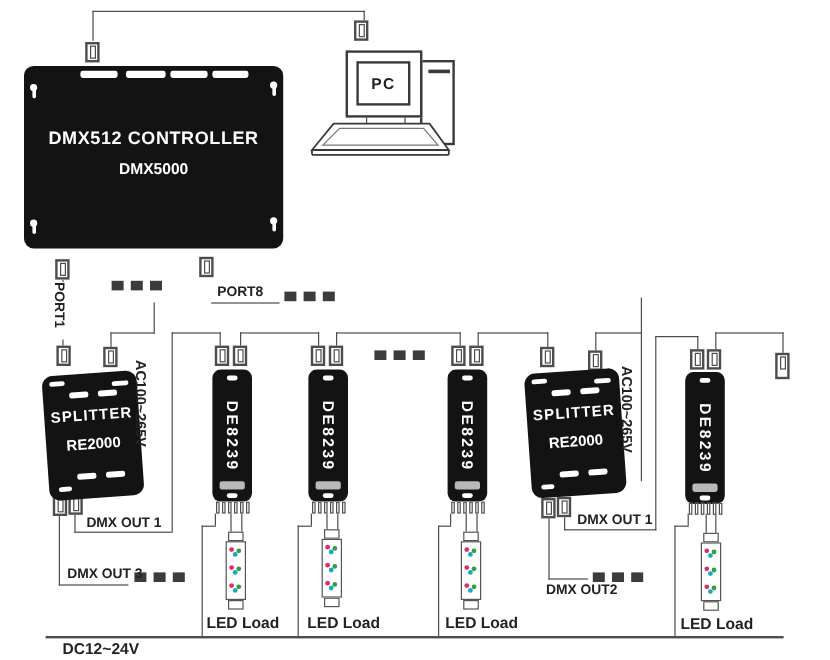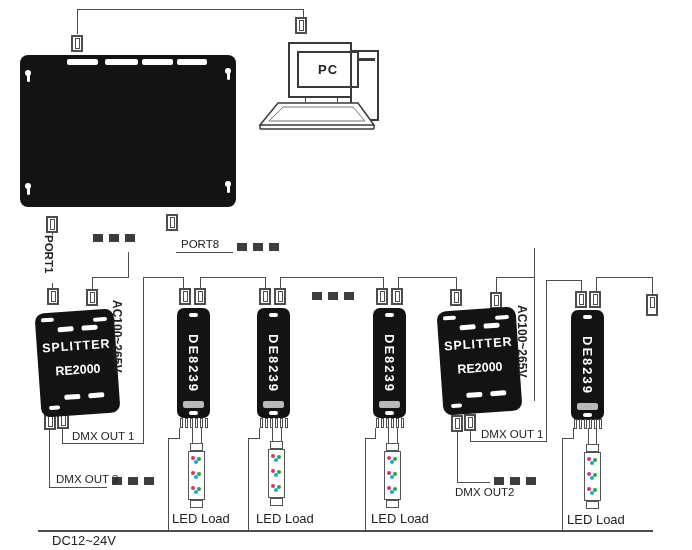--- a/index.html
+++ b/index.html
@@ -34,7 +34,7 @@
   .clus{position:absolute;width:11px;height:8px;}
   .clus u{position:absolute;width:4px;height:4px;border-radius:50%;display:block;}
   .mon{position:absolute;left:288px;top:42px;width:64px;height:56px;border:2px solid #3a3a3a;background:#fff;box-sizing:border-box;}
-  .mon .scr{position:absolute;left:7px;top:7px;width:62px;height:37px;border:2px solid #3a3a3a;box-sizing:border-box;
+  .mon .scr{position:absolute;left:7px;top:7px;width:45px;height:37px;border:2px solid #3a3a3a;box-sizing:border-box;
             display:flex;align-items:center;justify-content:center;font-weight:bold;font-size:13px;letter-spacing:1px;}
   .tower{position:absolute;left:350px;top:50px;width:29px;height:71px;border:2px solid #3a3a3a;background:#fff;box-sizing:border-box;}
   .tower .td{position:absolute;left:5px;top:6px;width:18px;height:3px;background:#3a3a3a;}

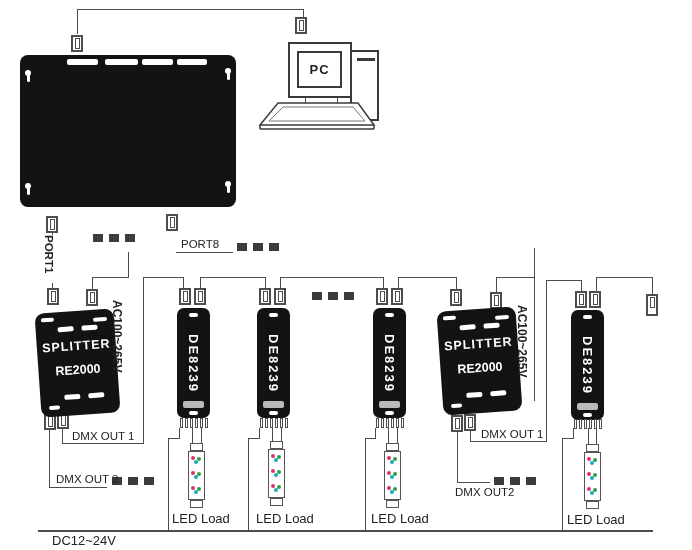--- a/index.html
+++ b/index.html
@@ -190,6 +190,7 @@
     <div class="keyhole" style="left:205px;top:13px"></div>
     <div class="keyhole" style="left:5px;top:128px"></div>
     <div class="keyhole" style="left:205px;top:126px"></div>
+    <div class="ctrl-title" style="top:52px;font-size:15px;letter-spacing:0.5px">DMX512 CONTROLLER</div>
   </div>
 
   <div class="tower">

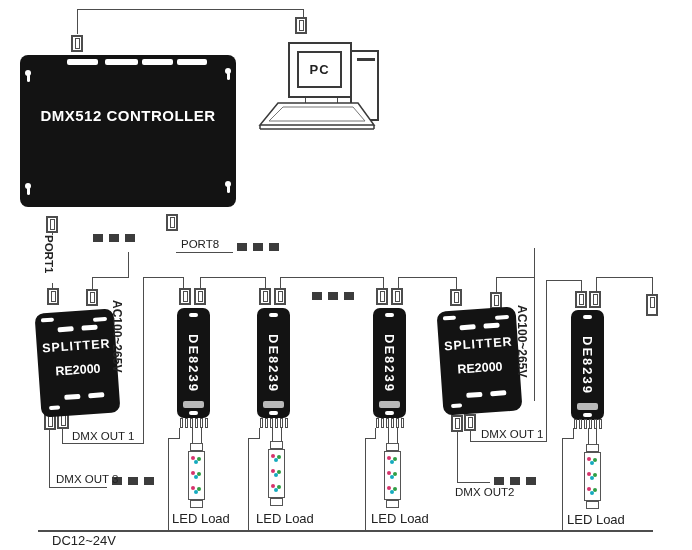--- a/index.html
+++ b/index.html
@@ -191,6 +191,7 @@
     <div class="keyhole" style="left:5px;top:128px"></div>
     <div class="keyhole" style="left:205px;top:126px"></div>
     <div class="ctrl-title" style="top:52px;font-size:15px;letter-spacing:0.5px">DMX512 CONTROLLER</div>
+    <div class="ctrl-title" style="top:78px;font-size:13px">DMX5000</div>
   </div>
 
   <div class="tower">

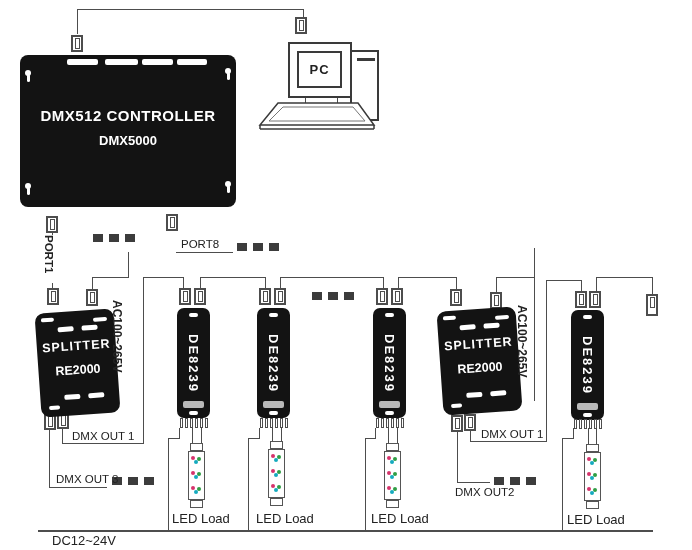--- a/index.html
+++ b/index.html
@@ -15,7 +15,7 @@
   .keyhole::after{content:"";position:absolute;left:1.5px;top:4px;width:3px;height:8px;background:#fff;border-radius:2px;}
   .ctrl-title{position:absolute;left:0;right:0;text-align:center;color:#fff;font-weight:bold;}
   .vtext{position:absolute;writing-mode:vertical-rl;font-weight:bold;color:#222;}
-  .lbl{position:absolute;font-weight:normal;color:#222;white-space:nowrap;}
+  .lbl{position:absolute;font-weight:bold;color:#222;white-space:nowrap;}
   .dots{position:absolute;display:flex;gap:6px;}
   .dots b{width:10px;height:8px;background:#3c3c3c;display:block;}
   .de{position:absolute;width:33px;height:110px;background:#131313;border-radius:7px;

